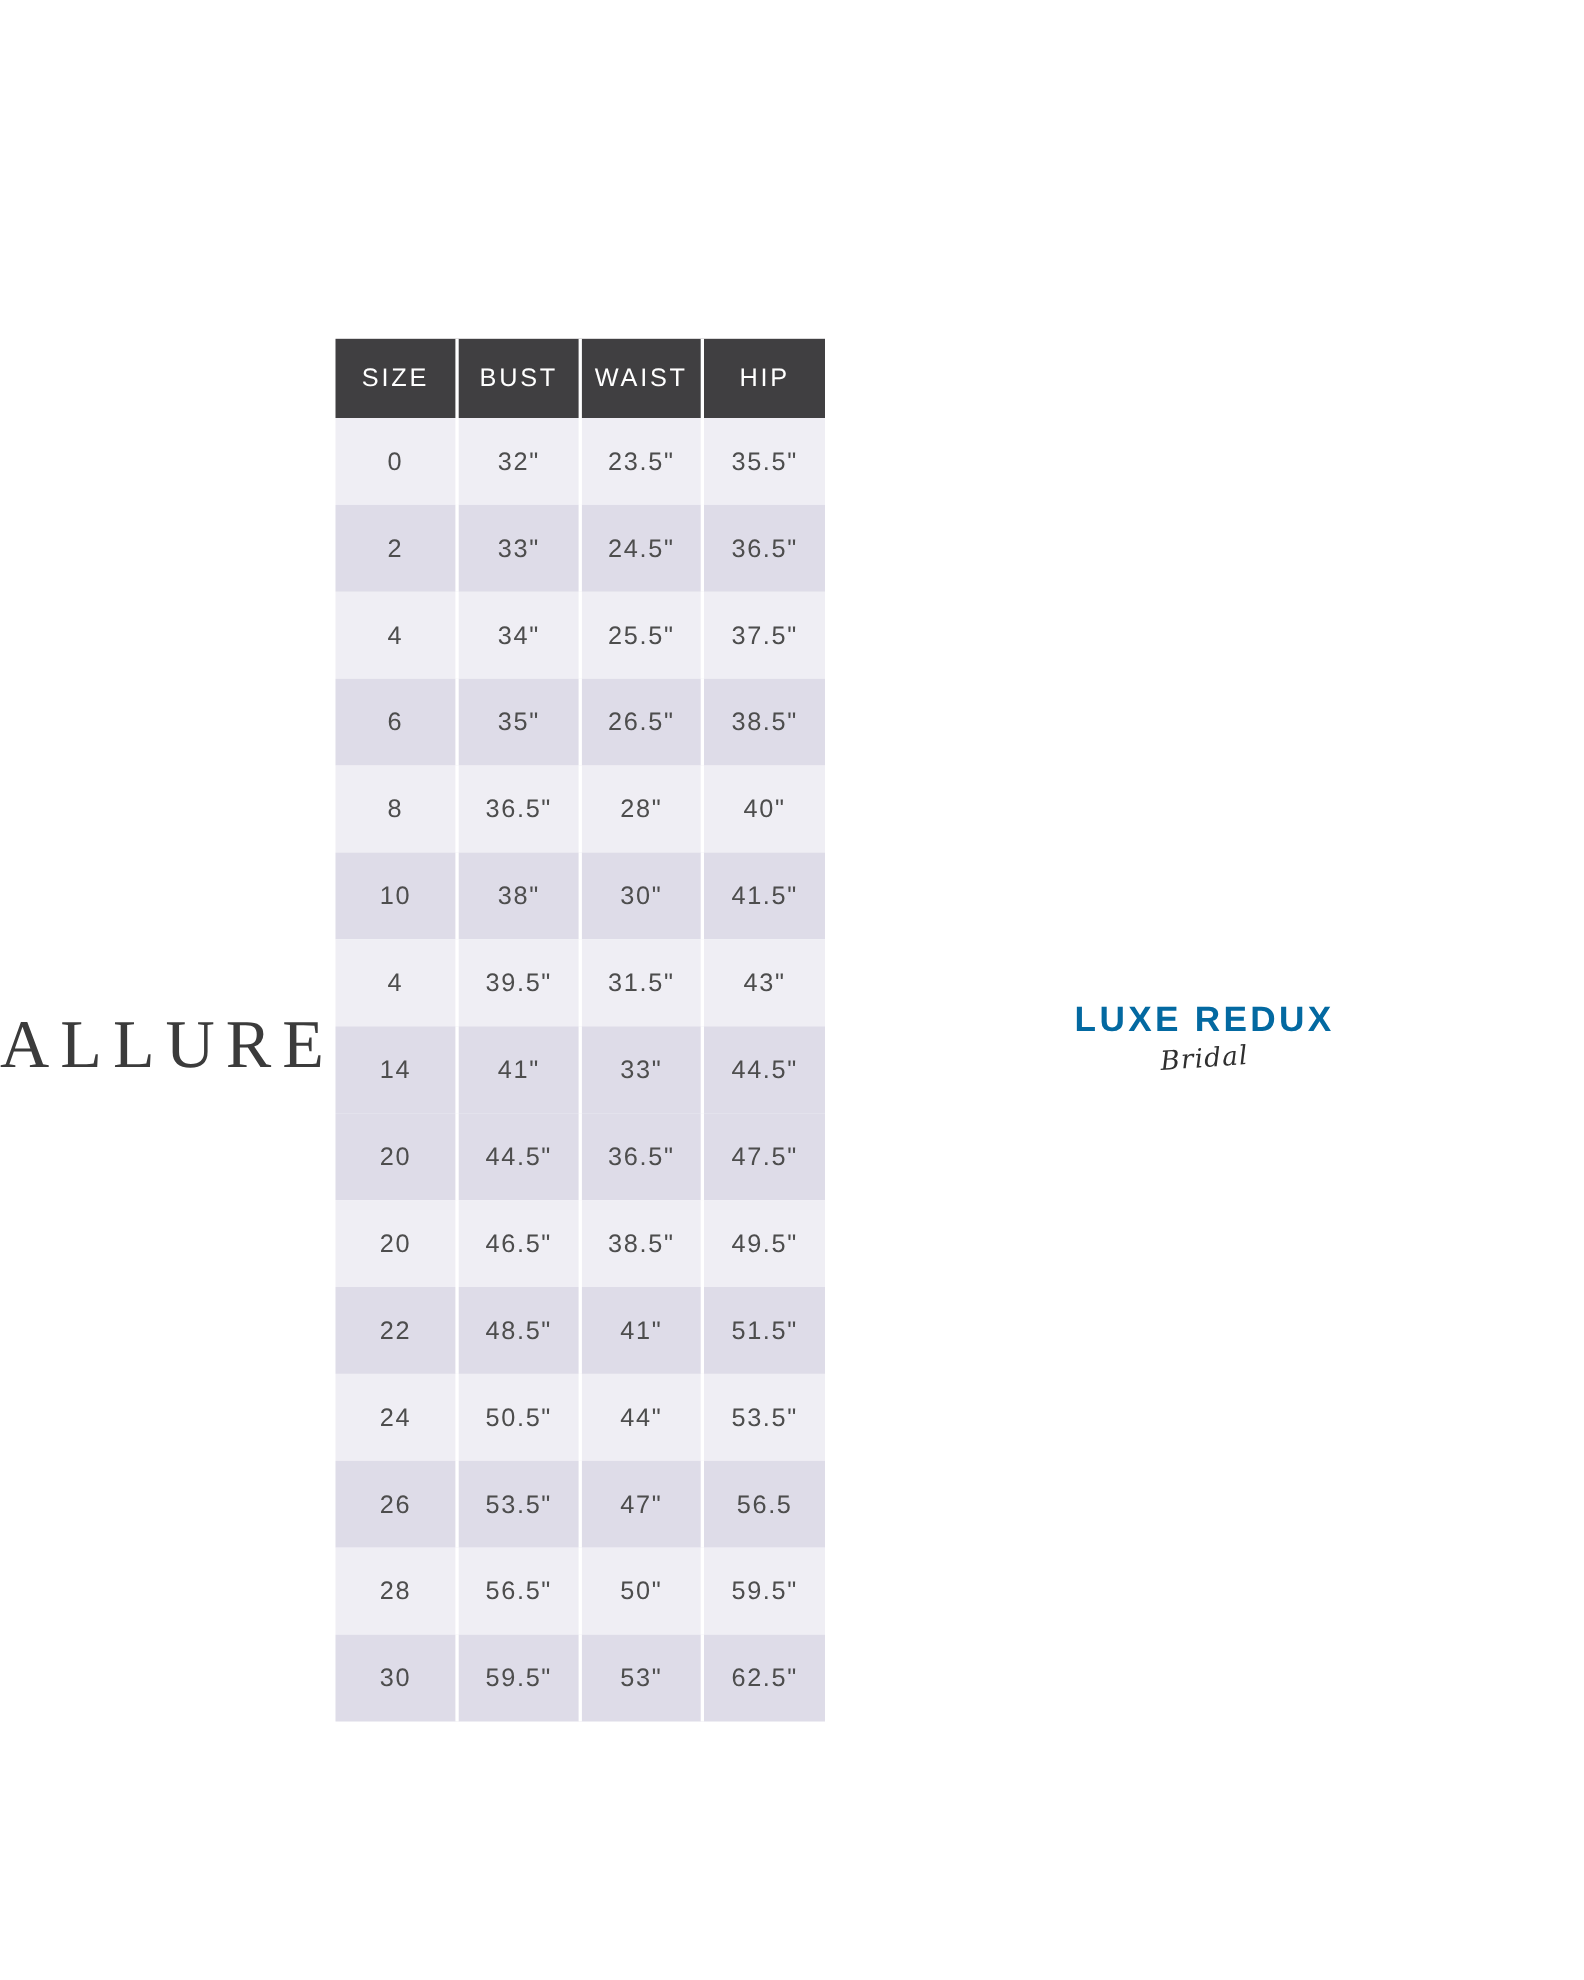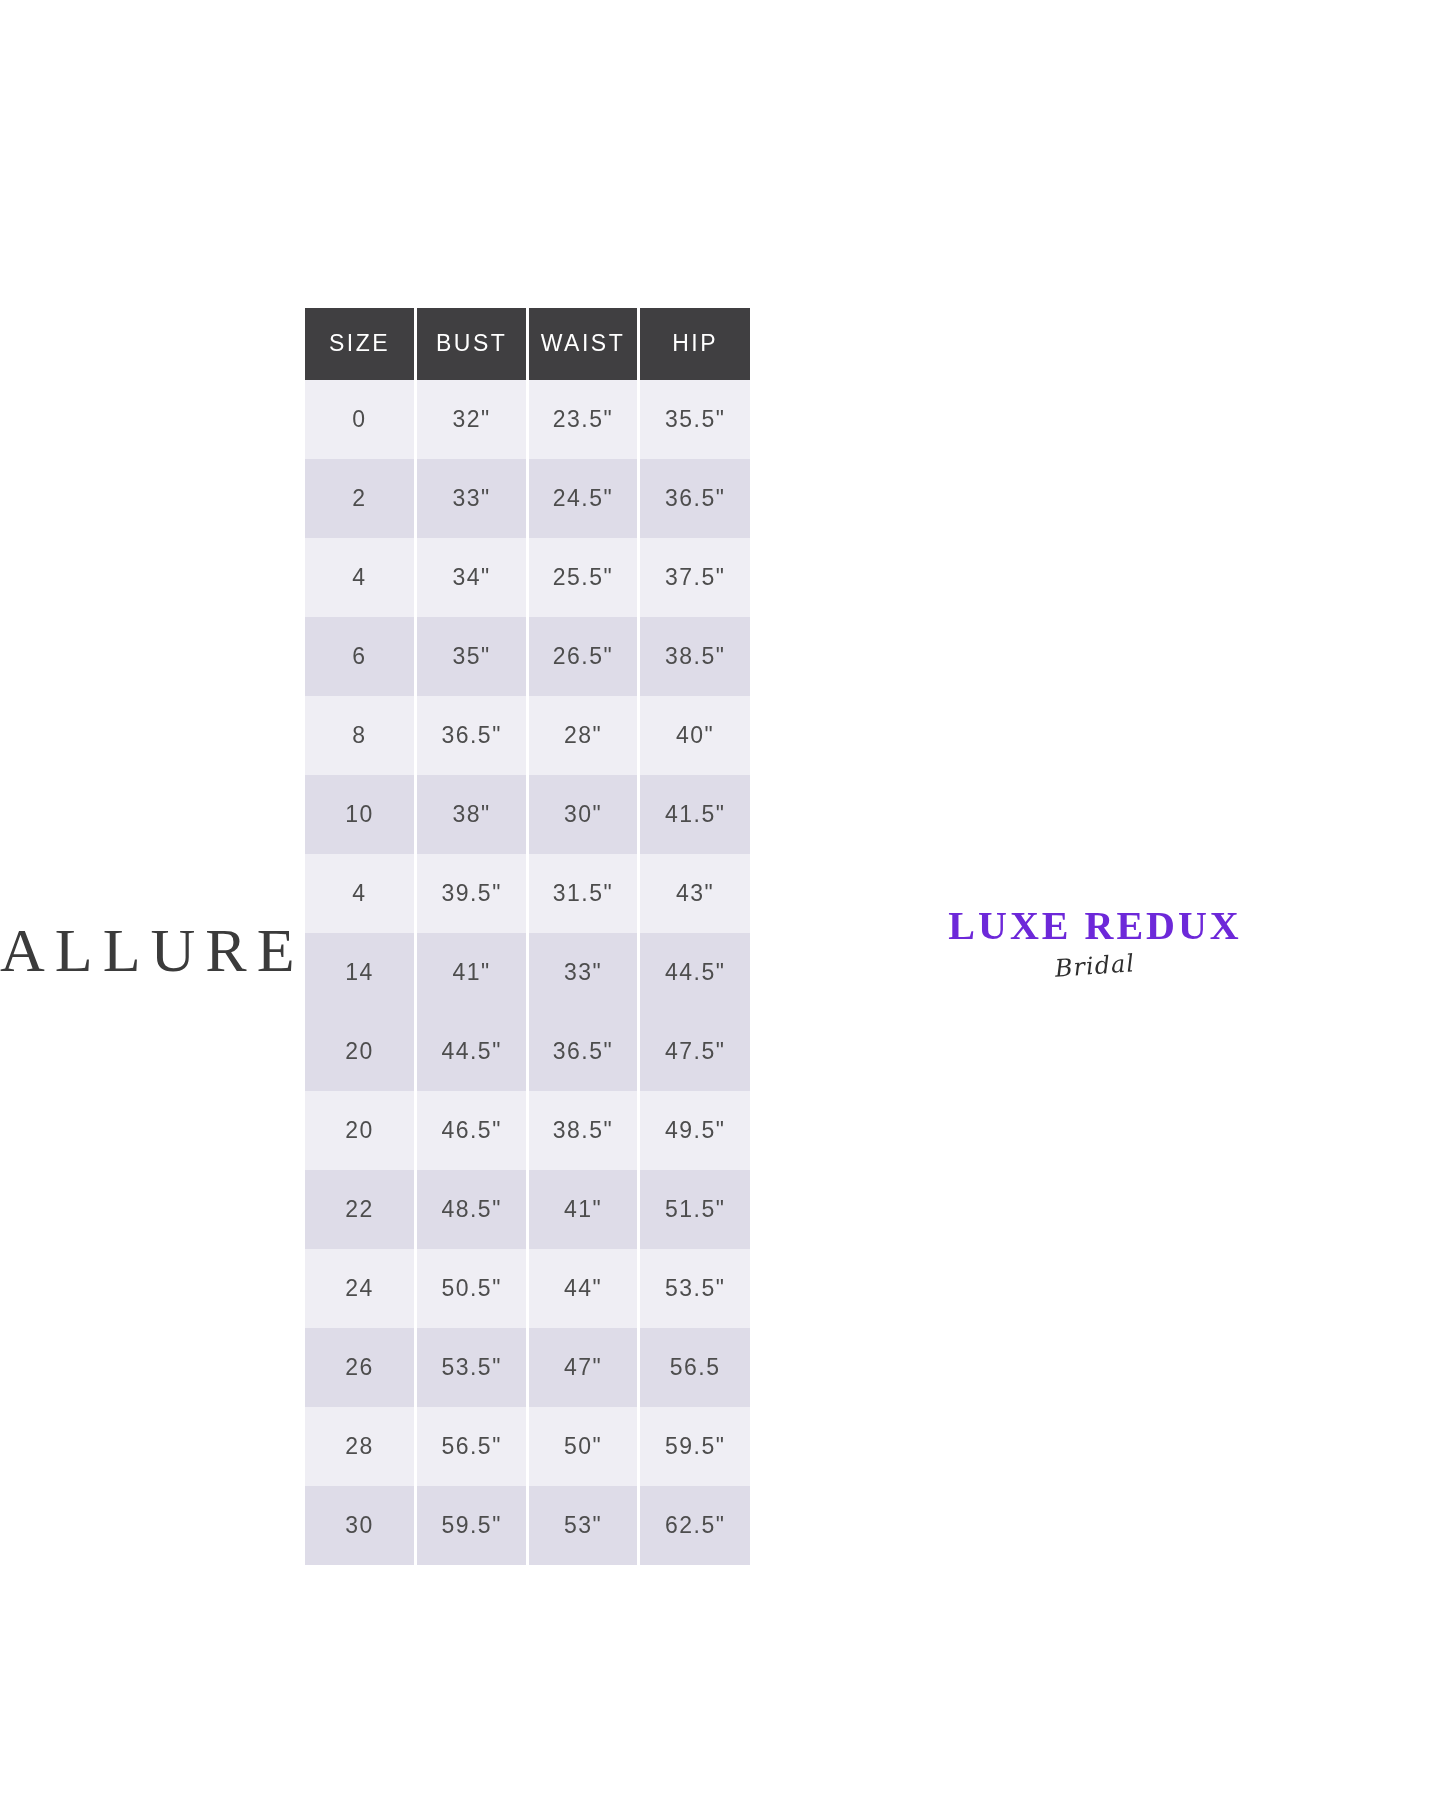--- a/index.html
+++ b/index.html
@@ -89,10 +89,10 @@
     width: 100%;
   }
   .footer-main {
-    font-family: Liberation Serif, serif;
-    font-size: 40px;
+    font-family: Liberation Sans, sans-serif;
+    font-size: 32px;
     letter-spacing: 3px;
-    color: #6d28d9;
+    color: #0369a1;
     font-weight: 700;
     line-height: 1;
   }

